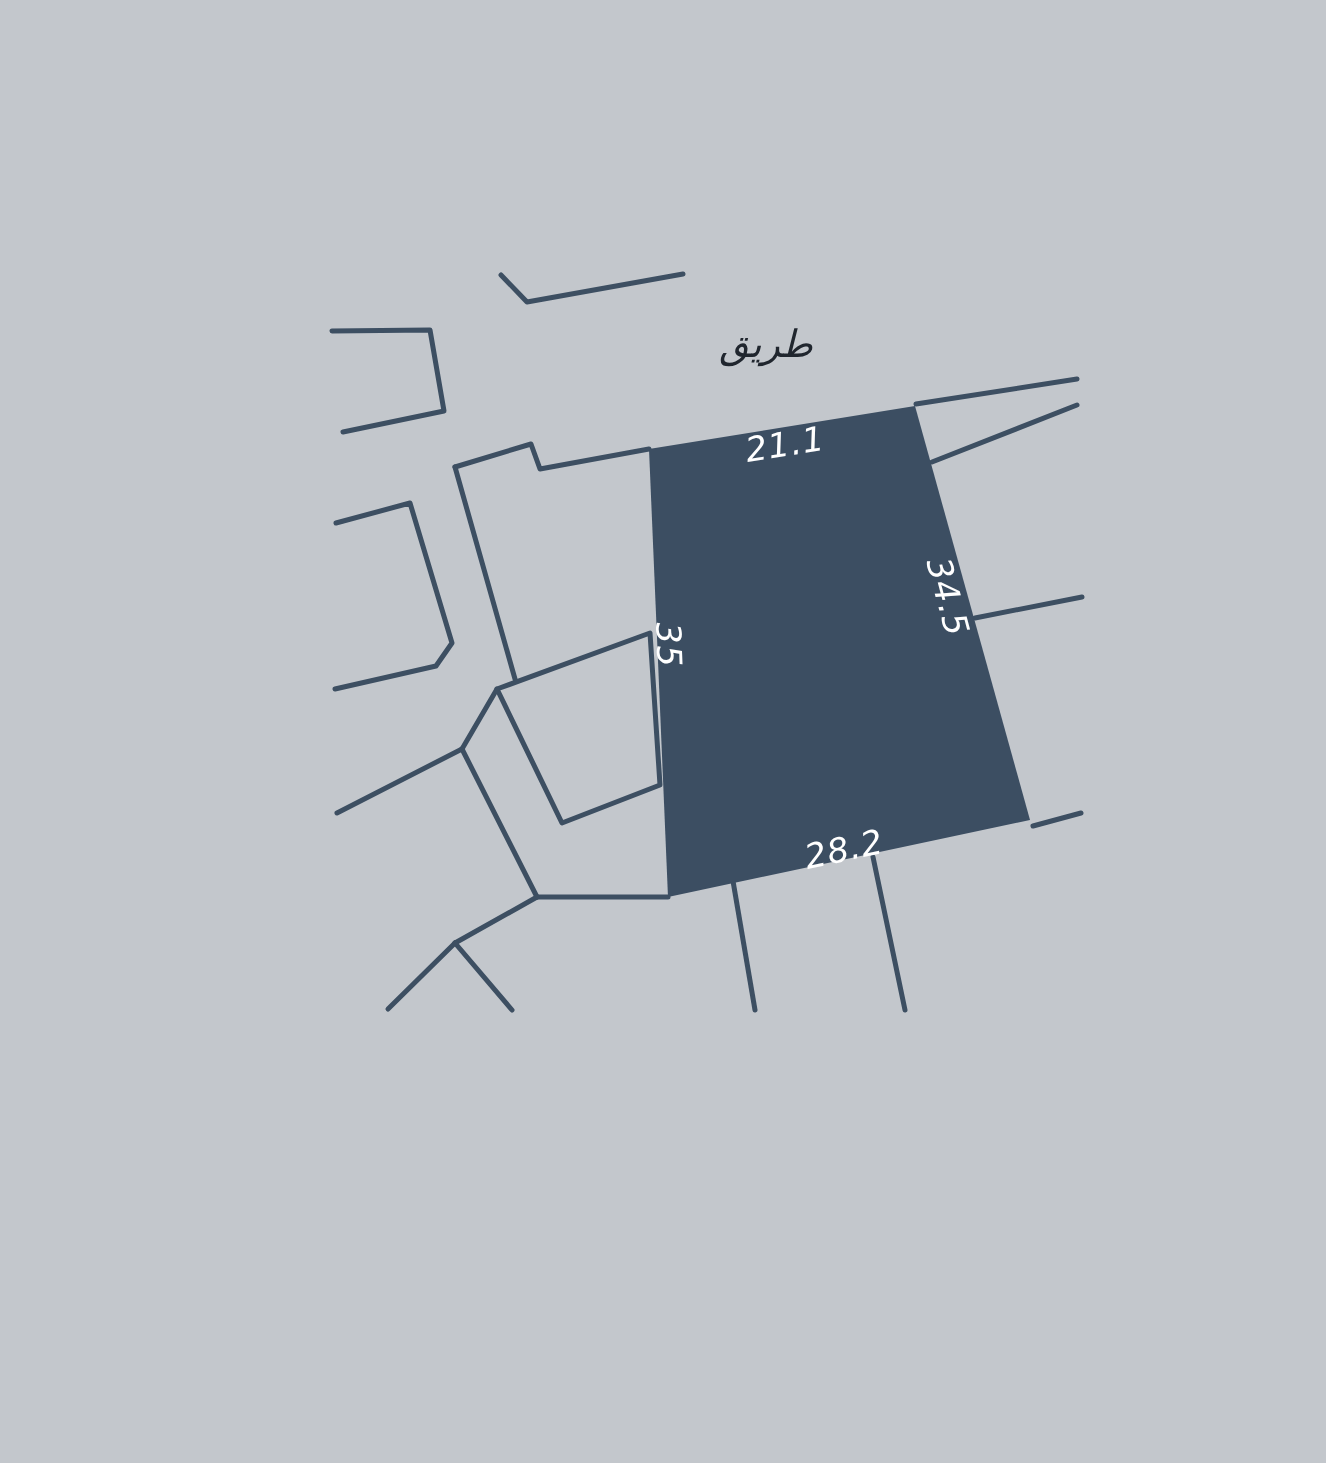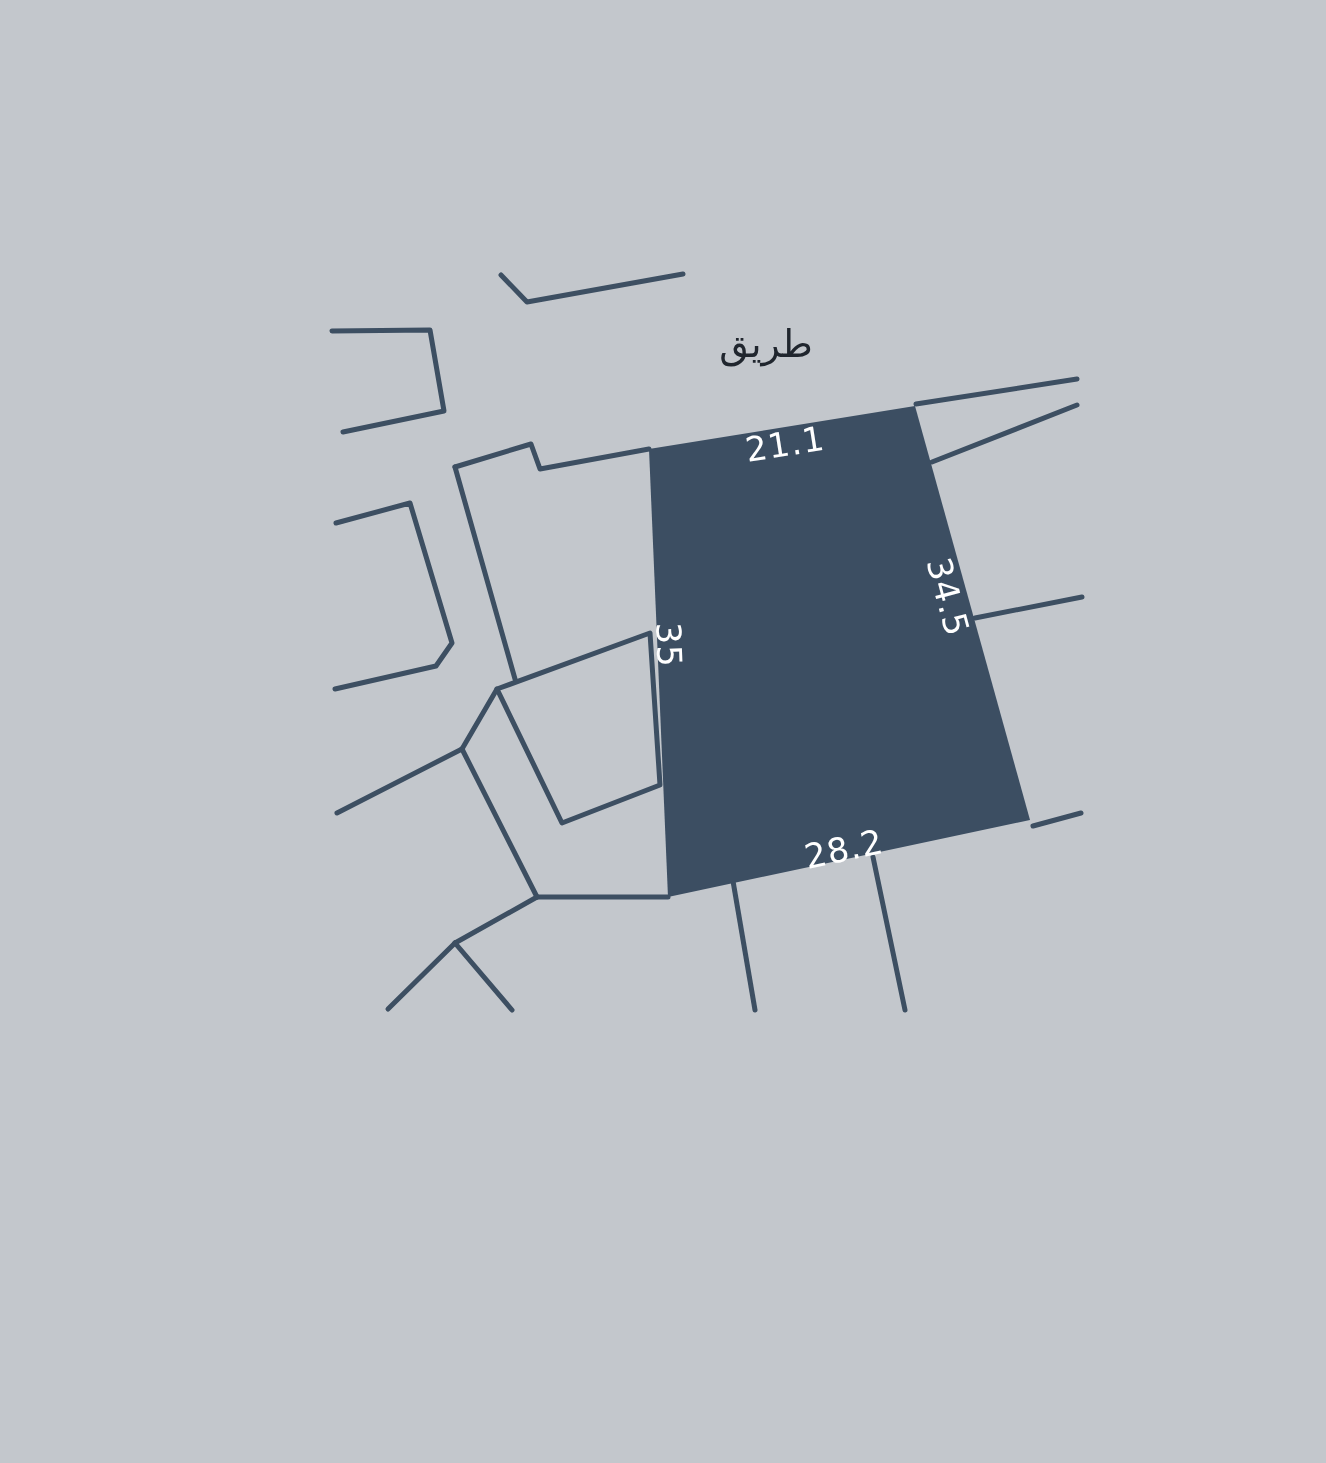--- a/index.html
+++ b/index.html
@@ -14,6 +14,7 @@
     position: relative;
     width: 1174px;
     height: 1463px;
+    font-style: italic;
   }
   #map-svg {
     display: block;

